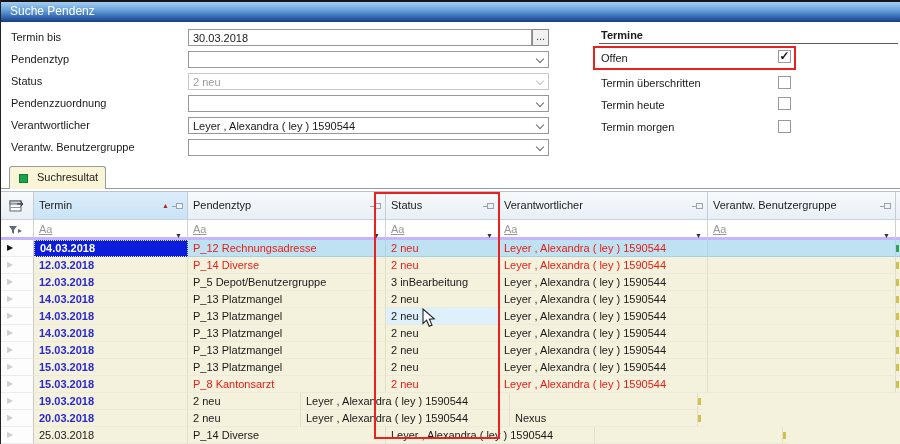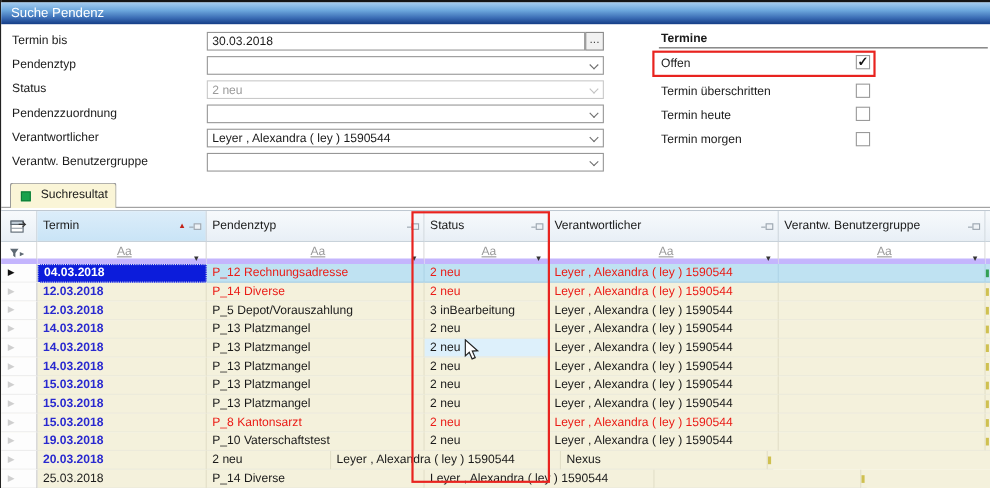--- a/index.html
+++ b/index.html
@@ -78,8 +78,8 @@
   .frow { display: flex; height: 20px; }
   .fcell {
     position: relative; height: 100%; background: #fff;
-    border-right: 1px solid #d2d2d2; border-bottom: 5px solid #c4b5fd;
-    line-height: 19px; padding-left: 5px; color: #999; text-align: center;
+    border-right: 1px solid #d2d2d2; border-bottom: 3px solid #c4b5fd;
+    line-height: 19px; padding-left: 5px; color: #999;
   }
   .fcell .aa { text-decoration: underline; }
   .fcell .fdrop { position: absolute; right: 5px; top: 6px; font-size: 7px; color: #333; }

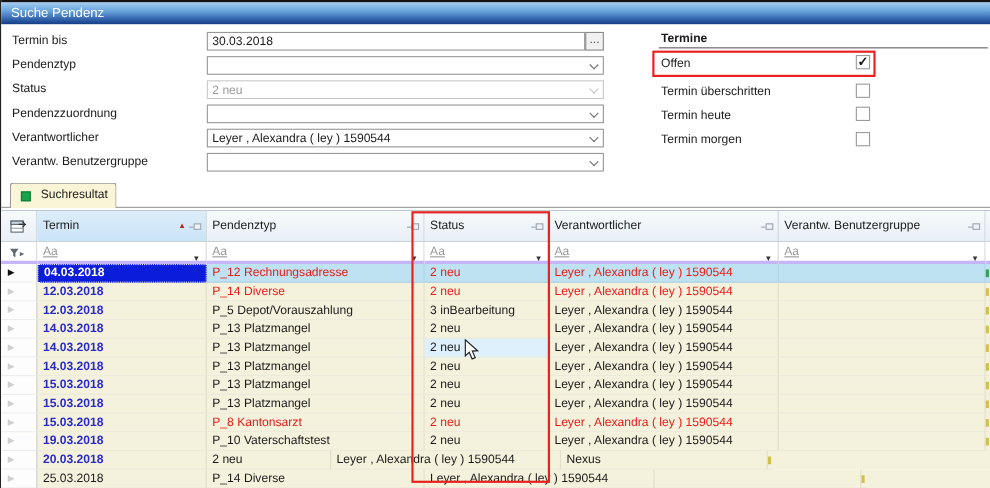--- a/index.html
+++ b/index.html
@@ -248,7 +248,7 @@
           <span class="rowind">▶</span>
         </div>
         <div class="tcell c-ter date">12.03.2018</div>
-        <div class="tcell c-pty">P_5 Depot/Vorauszahlung</div>
+        <div class="tcell c-pty">P_5 Depot/Benutzergruppe</div>
         <div class="tcell c-sta">3 inBearbeitung</div>
         <div class="tcell c-ver">Leyer , Alexandra  ( ley ) 1590544</div>
         <div class="tcell c-grp"></div>

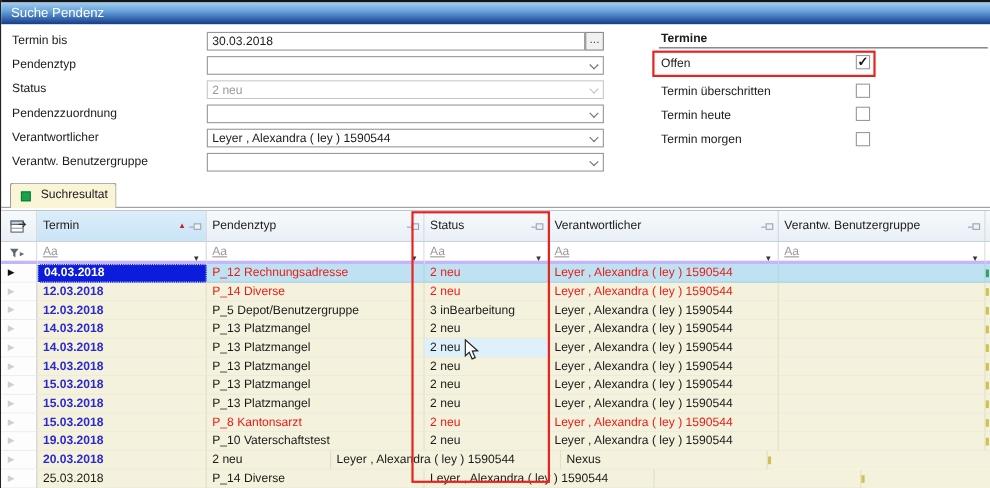--- a/index.html
+++ b/index.html
@@ -339,7 +339,6 @@
           <span class="rowind">▶</span>
         </div>
         <div class="tcell c-ter date">19.03.2018</div>
-        <div class="tcell c-pty">P_10 Vaterschaftstest</div>
         <div class="tcell c-sta">2 neu</div>
         <div class="tcell c-ver">Leyer , Alexandra  ( ley ) 1590544</div>
         <div class="tcell c-grp"></div>

